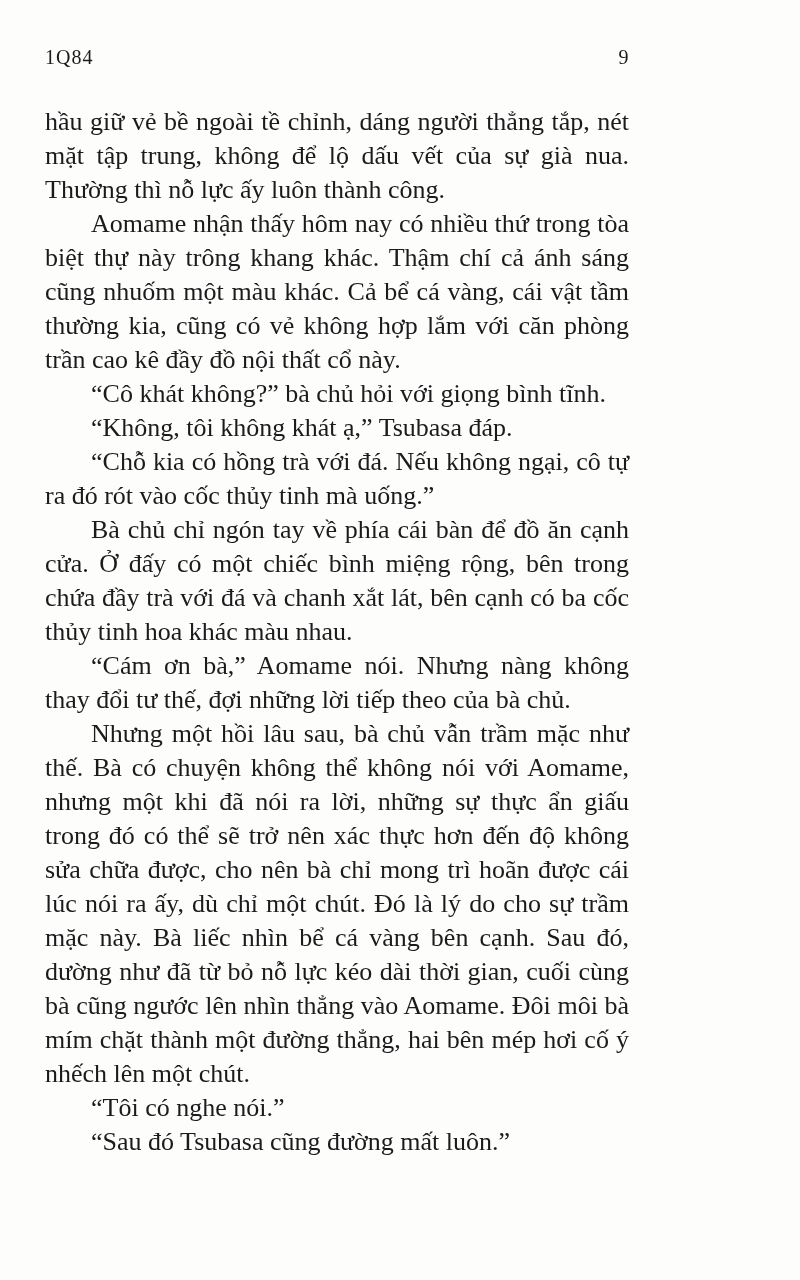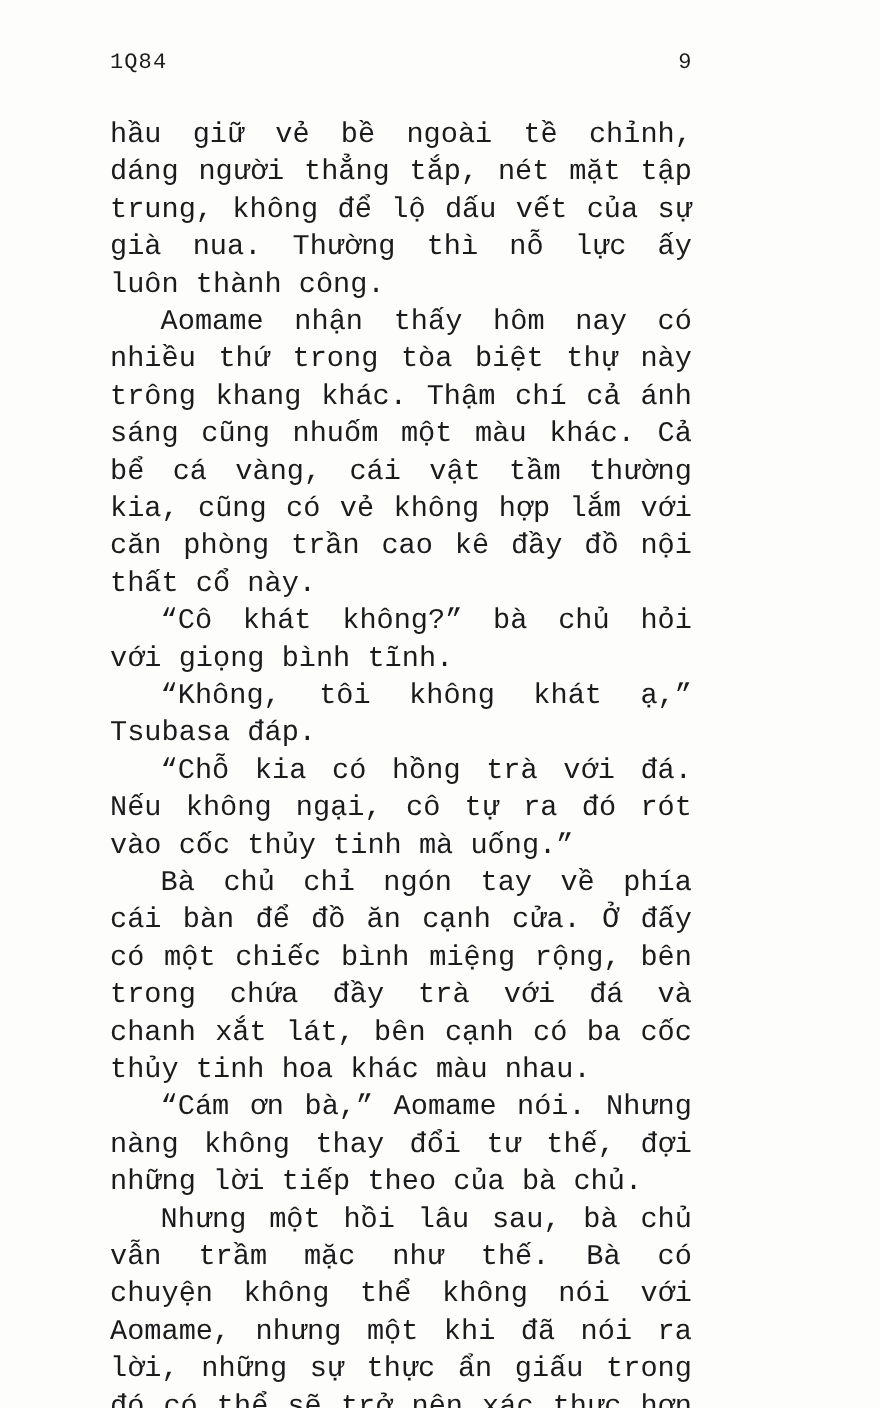--- a/index.html
+++ b/index.html
@@ -15,8 +15,7 @@
     box-sizing: border-box;
     width: 719px;
     height: 1280px;
-    padding: 46px 90px 0 100px;
-    font-family: Liberation Mono, monospace;
+    padding: 46px 90px 0 45px;
   }
   .page-header {
     display: flex;

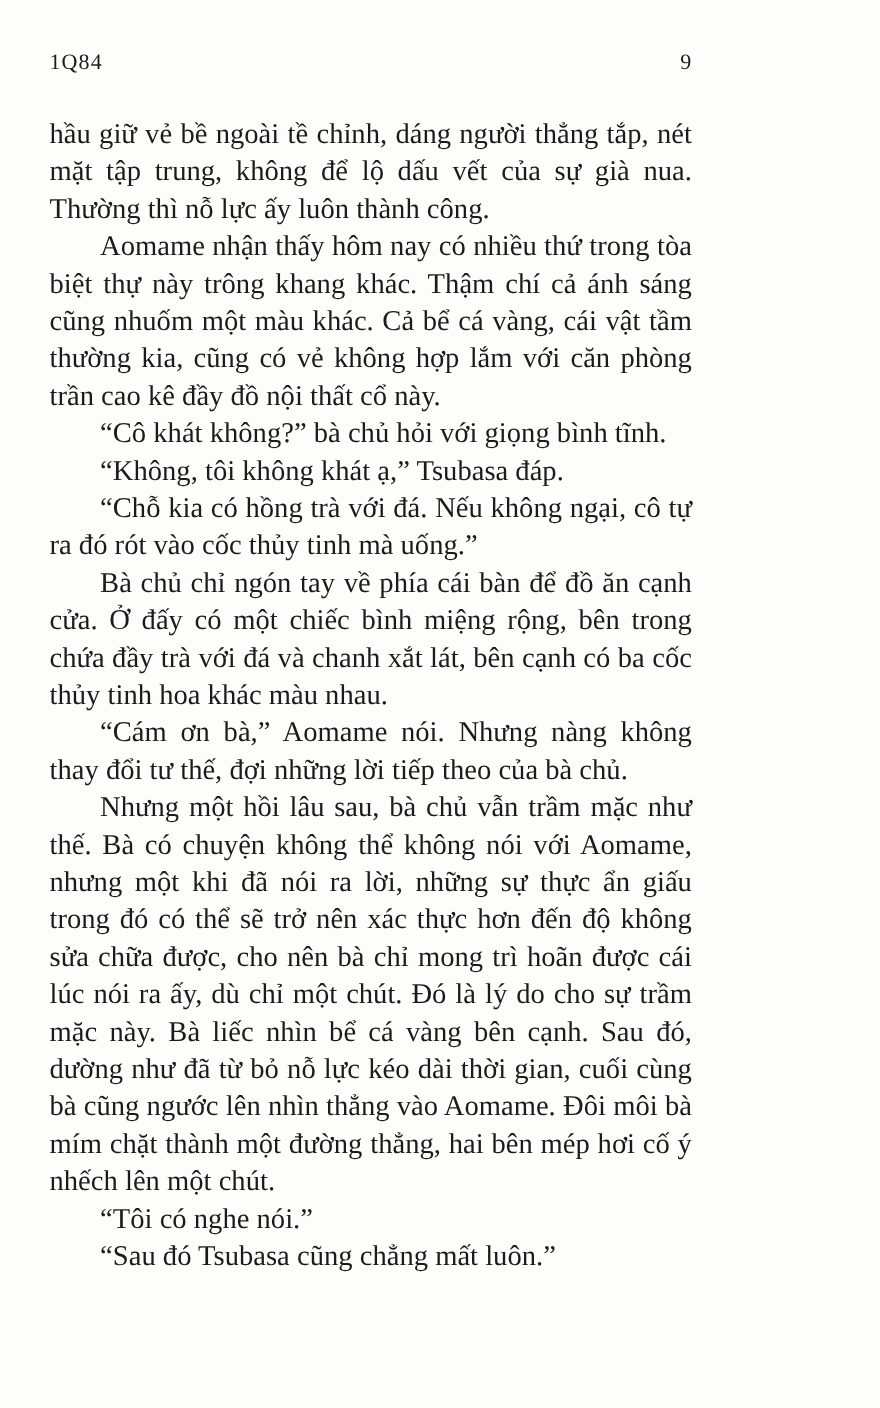--- a/index.html
+++ b/index.html
@@ -55,7 +55,7 @@
     <p class="para indent">“Cám ơn bà,” Aomame nói. Nhưng nàng không thay đổi tư thế, đợi những lời tiếp theo của bà chủ.</p>
     <p class="para indent">Nhưng một hồi lâu sau, bà chủ vẫn trầm mặc như thế. Bà có chuyện không thể không nói với Aomame, nhưng một khi đã nói ra lời, những sự thực ẩn giấu trong đó có thể sẽ trở nên xác thực hơn đến độ không sửa chữa được, cho nên bà chỉ mong trì hoãn được cái lúc nói ra ấy, dù chỉ một chút. Đó là lý do cho sự trầm mặc này. Bà liếc nhìn bể cá vàng bên cạnh. Sau đó, dường như đã từ bỏ nỗ lực kéo dài thời gian, cuối cùng bà cũng ngước lên nhìn thẳng vào Aomame. Đôi môi bà mím chặt thành một đường thẳng, hai bên mép hơi cố ý nhếch lên một chút.</p>
     <p class="para indent">“Tôi có nghe nói.”</p>
-    <p class="para indent">“Sau đó Tsubasa cũng chẳng mất luôn.”</p>
+    <p class="para indent">“Sau đó Tsubasa cũng đường mất luôn.”</p>
   </div>
 
 </div>

